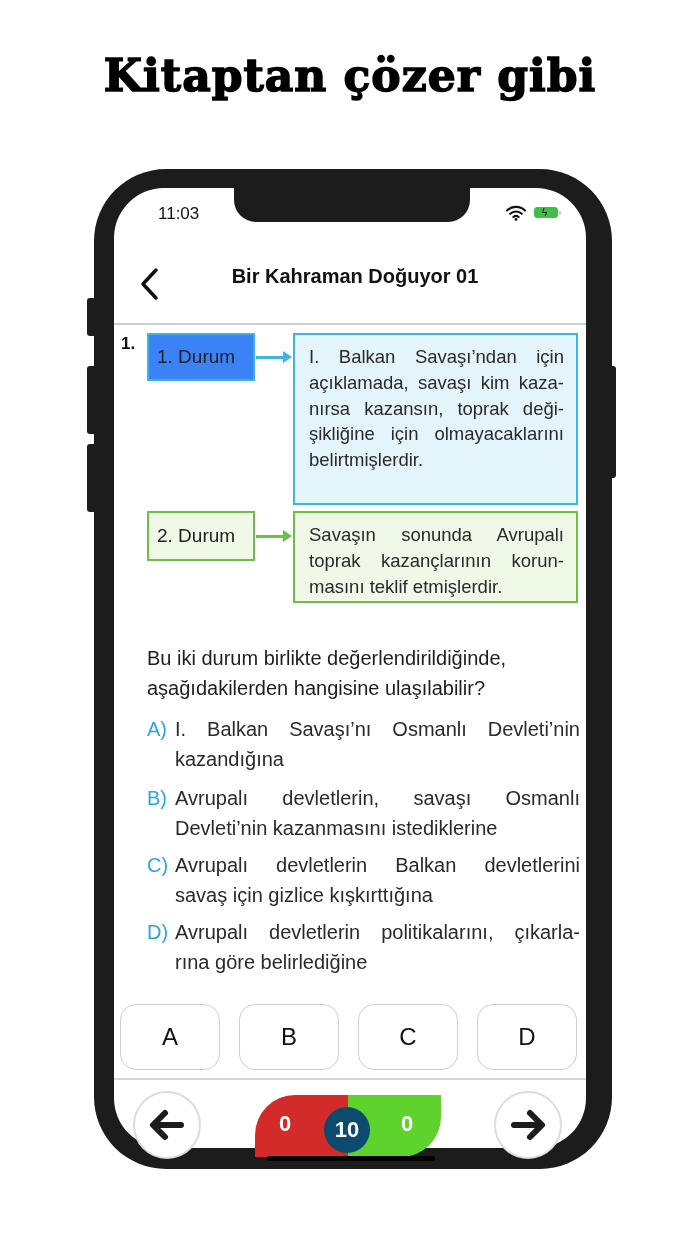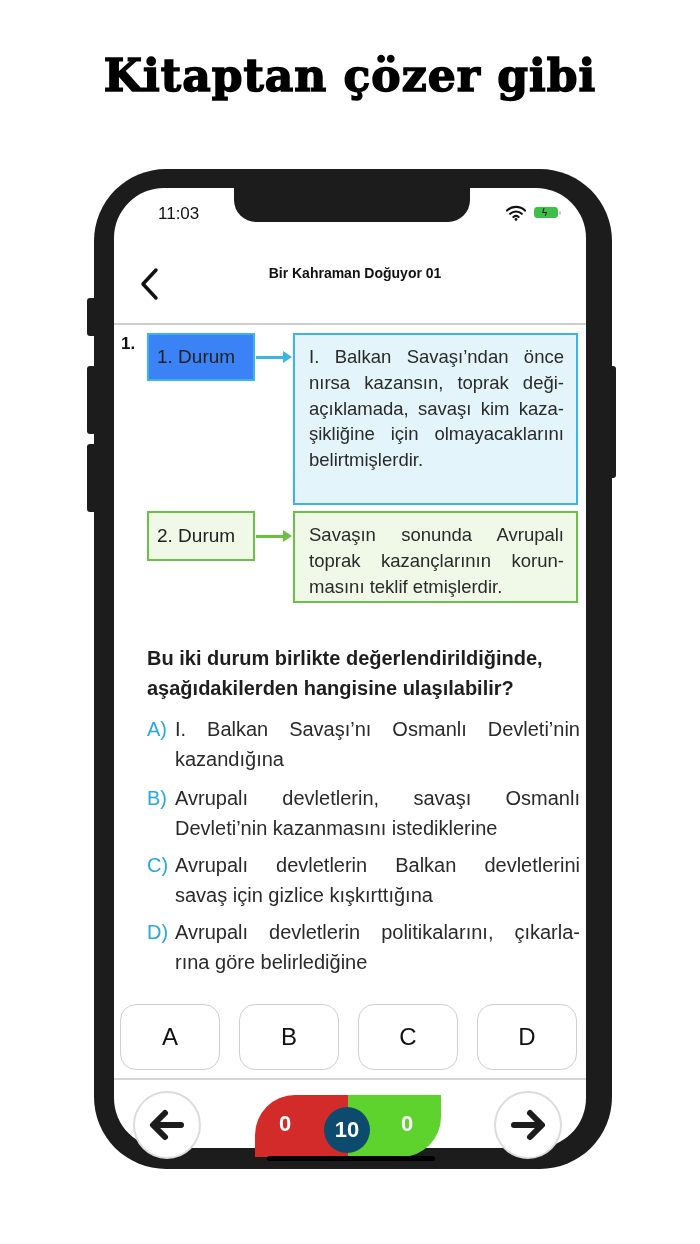--- a/index.html
+++ b/index.html
@@ -51,7 +51,7 @@
   }
   .nav-title {
     position: absolute; left: 160px; top: 265px; width: 390px; text-align: center;
-    font-size: 14px; font-weight: bold; color: #111;
+    font-size: 20px; font-weight: bold; color: #111;
   }
   .nav-divider { position: absolute; left: 114px; top: 323px; width: 472px; height: 2px; background: #cfcfcf; }
 

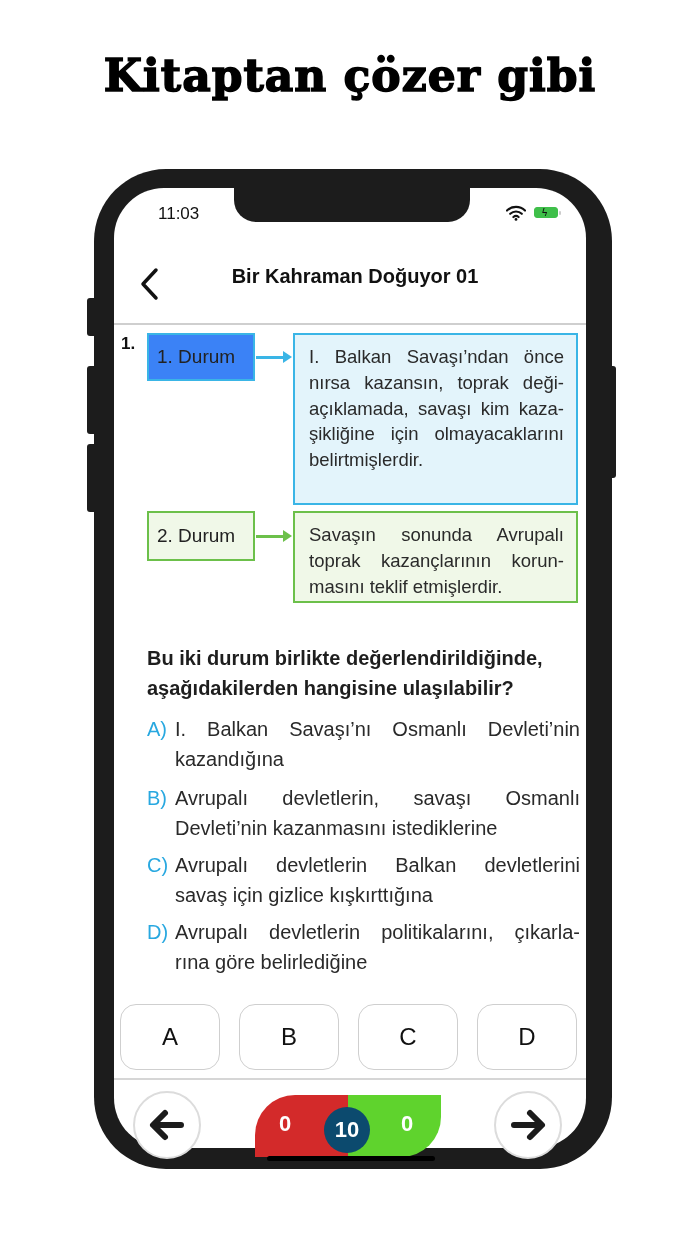--- a/index.html
+++ b/index.html
@@ -169,7 +169,7 @@
 <div class="label-box blue">1. Durum</div>
 <div class="arrow blue"></div>
 <div class="text-box blue">
-  <span>I. Balkan Savaşı’ndan önce</span>
+  <span>I. Balkan Savaşı’ndan için</span>
   <span>nırsa kazansın, toprak deği-</span>
   <span>açıklamada, savaşı kim kaza-</span>
   <span>şikliğine için olmayacaklarını</span>

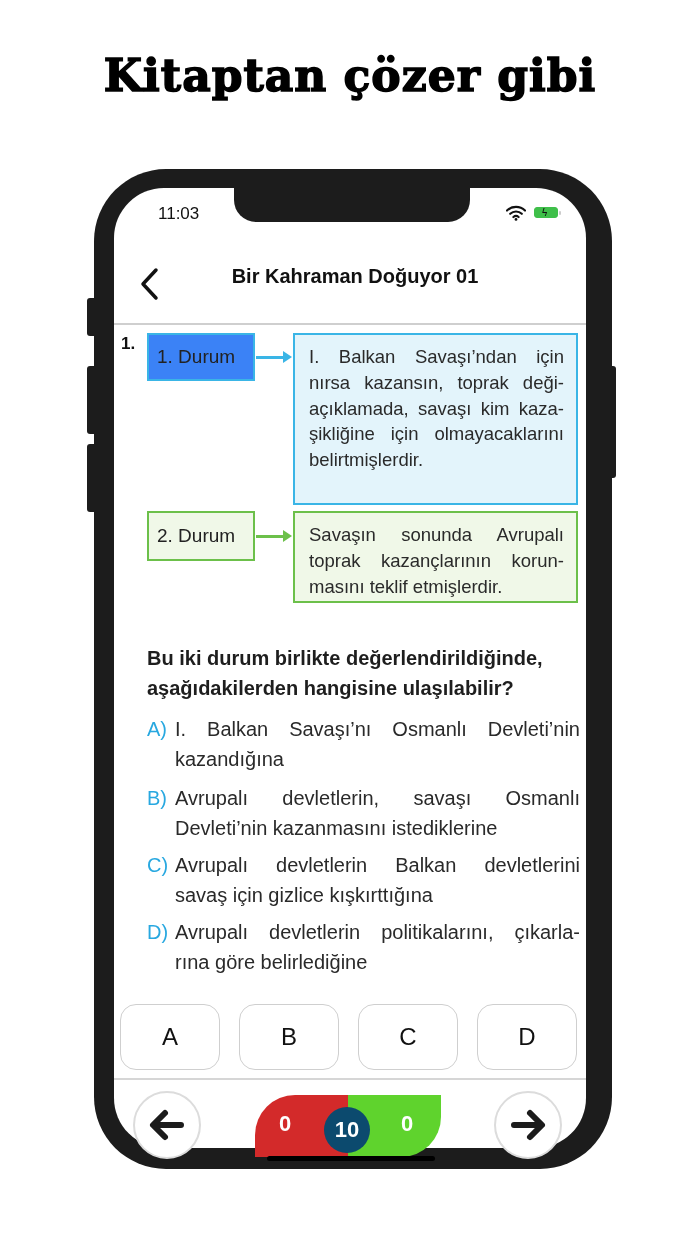--- a/index.html
+++ b/index.html
@@ -170,8 +170,8 @@
 <div class="arrow blue"></div>
 <div class="text-box blue">
   <span>I. Balkan Savaşı’ndan için</span>
+  <span>açıklamada, savaşı kim kaza-</span>
   <span>nırsa kazansın, toprak deği-</span>
-  <span>açıklamada, savaşı kim kaza-</span>
   <span>şikliğine için olmayacaklarını</span>
   <span class="last">belirtmişlerdir.</span>
 </div>

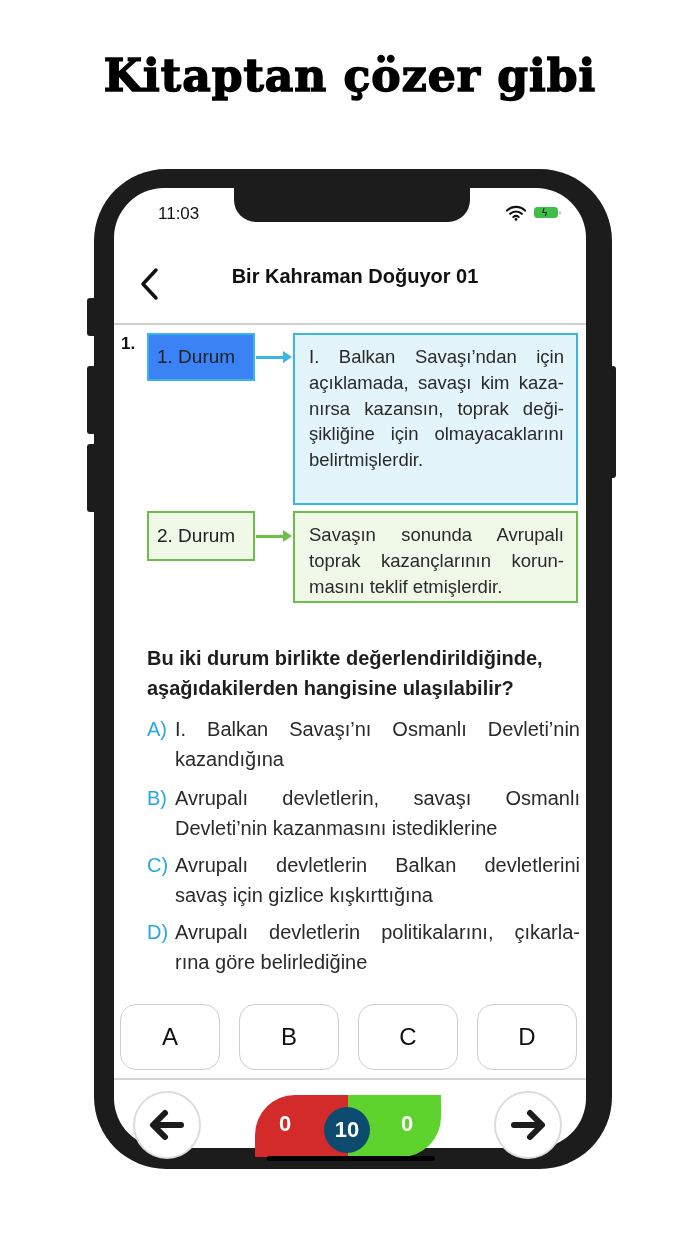--- a/index.html
+++ b/index.html
@@ -81,7 +81,7 @@
 
   .question {
     position: absolute; left: 147px; top: 643px; width: 436px;
-    font-size: 20px; font-weight: bold; line-height: 30px; color: #1e1e1e;
+    font-size: 20px; font-weight: normal; line-height: 30px; color: #1e1e1e;
   }
 
   .option { position: absolute; left: 147px; width: 433px; font-size: 20px; line-height: 30px; color: #2a2a2a; }

